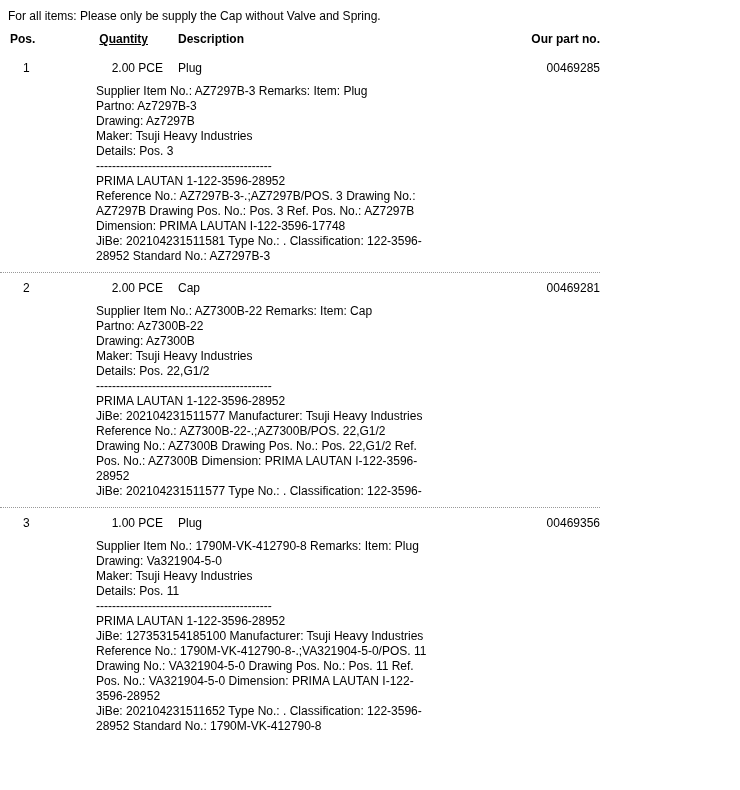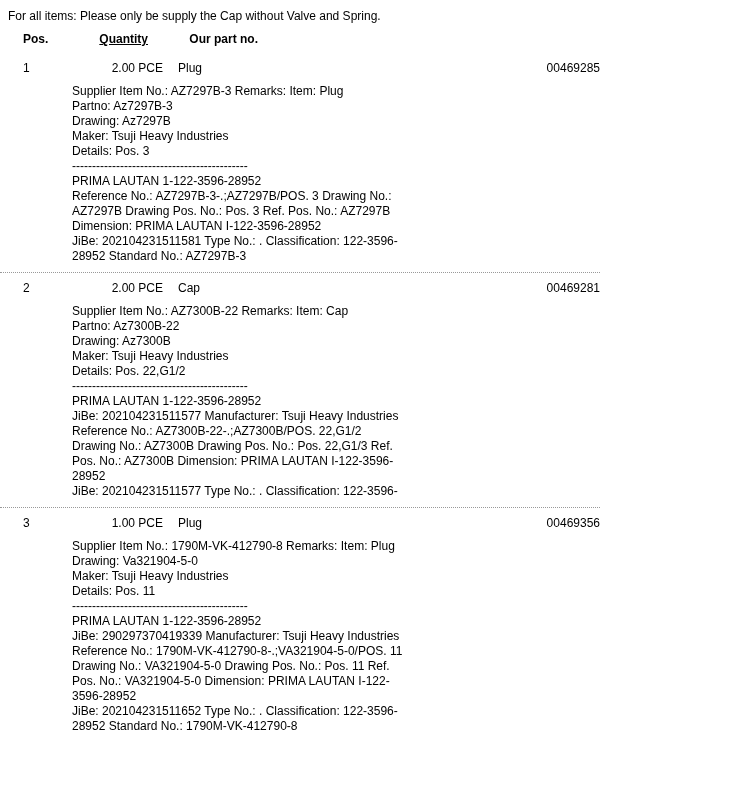--- a/index.html
+++ b/index.html
@@ -30,7 +30,7 @@
   .c-pos {
     flex: 0 0 57px;
     box-sizing: border-box;
-    padding-left: 23px;
+    padding-left: 10px;
   }
   .c-qty {
     flex: 0 0 106px;

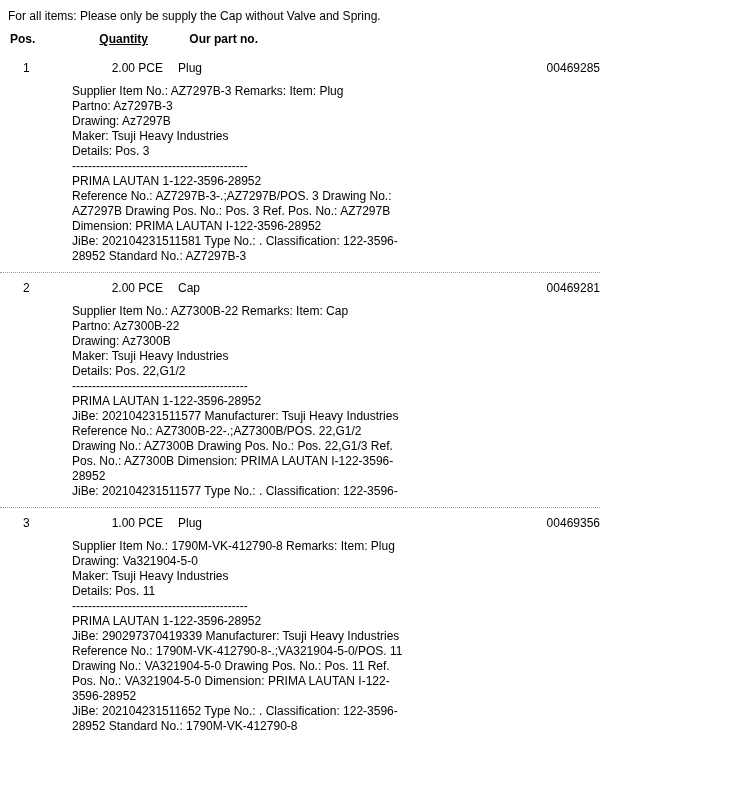--- a/index.html
+++ b/index.html
@@ -83,6 +83,7 @@
   <div class="header-row">
     <div class="c-pos">Pos.</div>
     <div class="c-qty">Quantity</div>
+    <div class="c-desc">Description</div>
     <div class="c-part">Our part no.</div>
   </div>
 

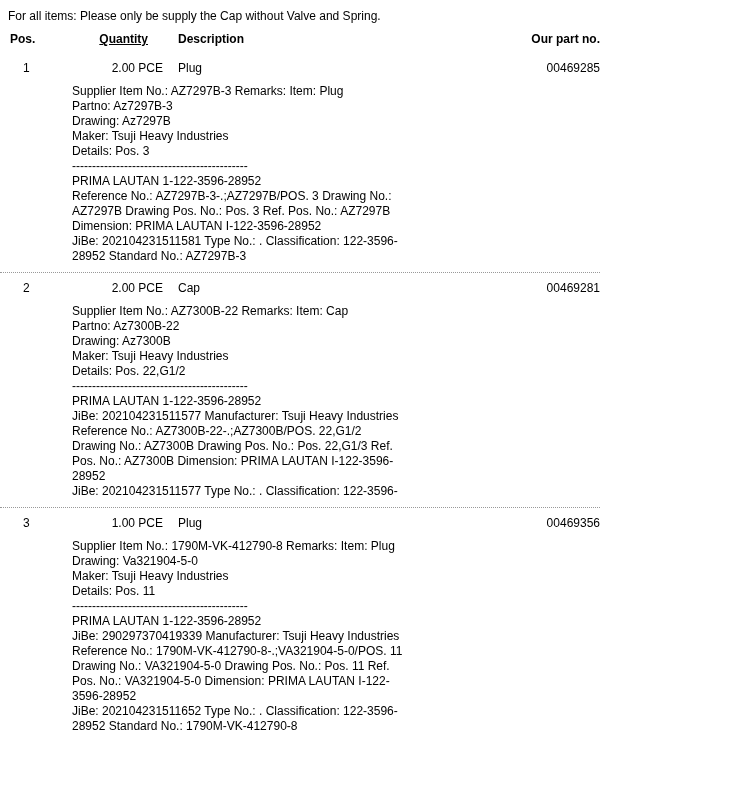--- a/index.html
+++ b/index.html
@@ -67,7 +67,7 @@
   }
   .desc-block {
     margin-top: 8px;
-    margin-left: 72px;
+    margin-left: 96px;
     width: 320px;
   }
   .desc-block div {

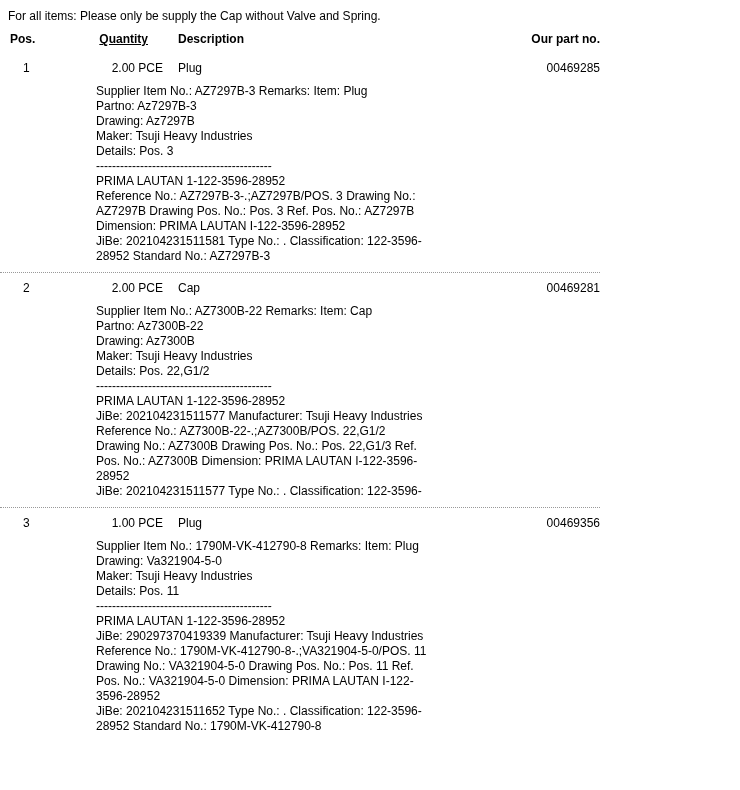--- a/index.html
+++ b/index.html
@@ -105,7 +105,7 @@
           <div>PRIMA LAUTAN 1-122-3596-28952</div>
           <div>Reference No.: AZ7297B-3-.;AZ7297B/POS. 3 Drawing No.:</div>
           <div>AZ7297B Drawing Pos. No.: Pos. 3 Ref. Pos. No.: AZ7297B</div>
-          <div>Dimension: PRIMA LAUTAN I-122-3596-28952</div>
+          <div>Dimension: PRIMA LAUTAN I-122-3596-17748</div>
           <div>JiBe: 202104231511581 Type No.: . Classification: 122-3596-</div>
           <div>28952 Standard No.: AZ7297B-3</div>
         </div>

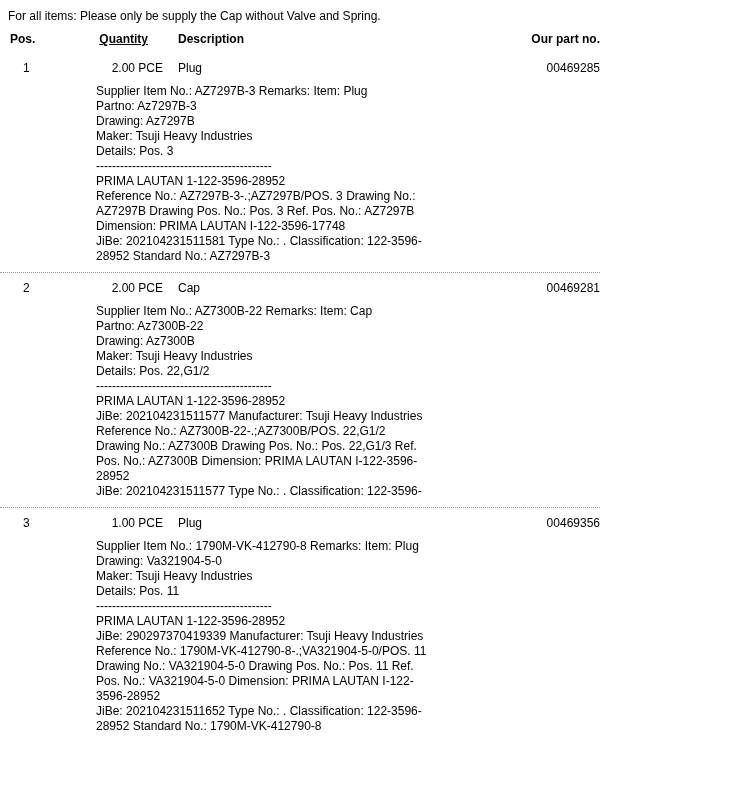--- a/index.html
+++ b/index.html
@@ -128,7 +128,7 @@
           <div>PRIMA LAUTAN 1-122-3596-28952</div>
           <div>JiBe: 202104231511577 Manufacturer: Tsuji Heavy Industries</div>
           <div>Reference No.: AZ7300B-22-.;AZ7300B/POS. 22,G1/2</div>
-          <div>Drawing No.: AZ7300B Drawing Pos. No.: Pos. 22,G1/3 Ref.</div>
+          <div>Drawing No.: AZ7300B Drawing Pos. No.: Pos. 22,G1/2 Ref.</div>
           <div>Pos. No.: AZ7300B Dimension: PRIMA LAUTAN I-122-3596-</div>
           <div>28952</div>
           <div>JiBe: 202104231511577 Type No.: . Classification: 122-3596-</div>

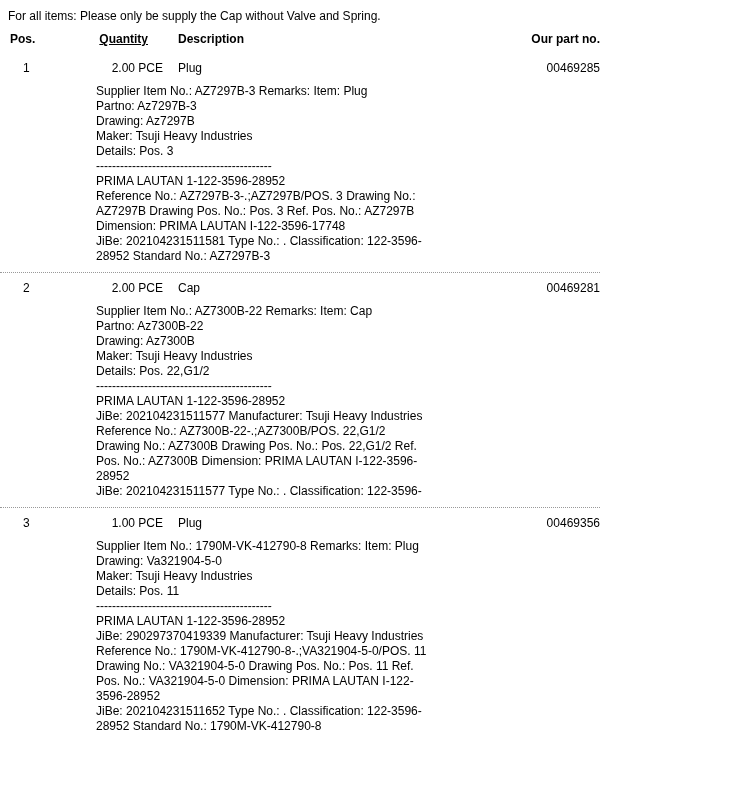--- a/index.html
+++ b/index.html
@@ -149,7 +149,7 @@
           <div>Details: Pos. 11</div>
           <div>--------------------------------------------</div>
           <div>PRIMA LAUTAN 1-122-3596-28952</div>
-          <div>JiBe: 290297370419339 Manufacturer: Tsuji Heavy Industries</div>
+          <div>JiBe: 127353154185100 Manufacturer: Tsuji Heavy Industries</div>
           <div>Reference No.: 1790M-VK-412790-8-.;VA321904-5-0/POS. 11</div>
           <div>Drawing No.: VA321904-5-0 Drawing Pos. No.: Pos. 11 Ref.</div>
           <div>Pos. No.: VA321904-5-0 Dimension: PRIMA LAUTAN I-122-</div>

